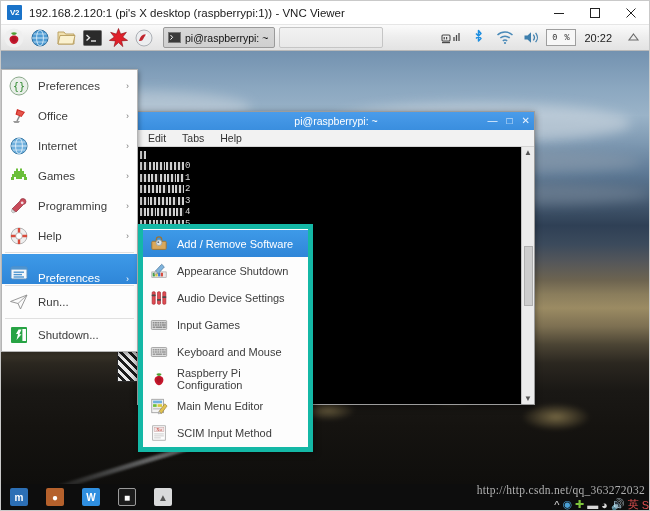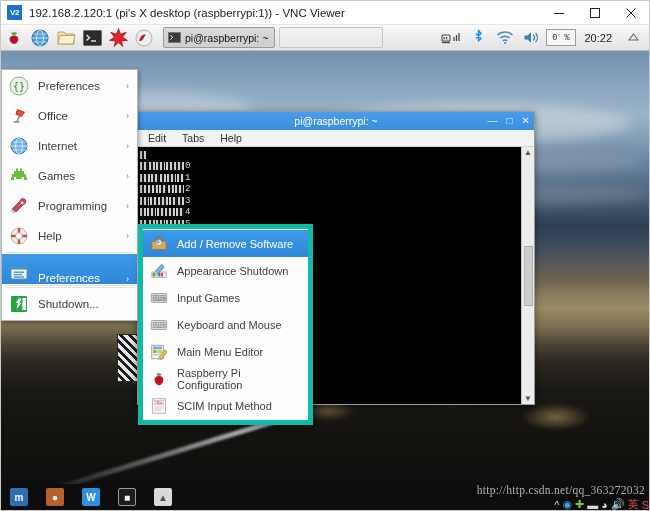--- a/index.html
+++ b/index.html
@@ -470,6 +470,16 @@
           <span class="mi-arrow">›</span>
         </div>
         <div class="msep"></div>
+        <div class="mi">
+          <span class="mi-ico">
+            <svg width="20" height="20" viewBox="0 0 20 20">
+              <path d="M1.5 9.5 L18 3 L11.5 17 L9 11.5 Z" fill="#fbfbfb" stroke="#8f8f8f" stroke-width=".9" stroke-linejoin="round"></path>
+        <path d="M9 11.5 L18 3" fill="none" stroke="#8f8f8f" stroke-width=".8"></path>
+            </svg>
+          </span>
+          <span class="mi-label">Run...</span>
+          <span class="mi-arrow"></span>
+        </div>
         <div class="msep"></div>
         <div class="mi">
           <span class="mi-ico">

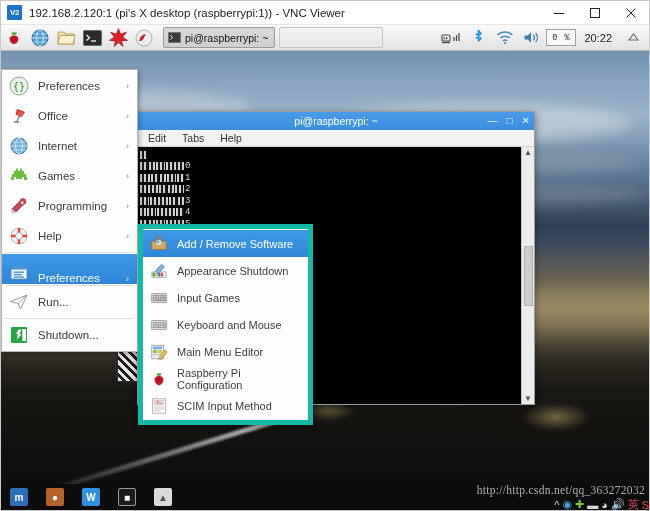--- a/index.html
+++ b/index.html
@@ -524,6 +524,19 @@
         <div class="si">
           <span class="si-ico">
             <svg width="18" height="18" viewBox="0 0 20 20">
+              <rect x="2.4" y="3" width="3.4" height="14" rx="1.2" fill="#e24b53" stroke="#9e242c" stroke-width=".7"></rect>
+        <rect x="8.3" y="3" width="3.4" height="14" rx="1.2" fill="#e24b53" stroke="#9e242c" stroke-width=".7"></rect>
+        <rect x="14.2" y="3" width="3.4" height="14" rx="1.2" fill="#e24b53" stroke="#9e242c" stroke-width=".7"></rect>
+        <rect x="1.8" y="6" width="4.6" height="2" rx="1" fill="#4a4a4a"></rect>
+        <rect x="7.7" y="11" width="4.6" height="2" rx="1" fill="#4a4a4a"></rect>
+        <rect x="13.6" y="8" width="4.6" height="2" rx="1" fill="#4a4a4a"></rect>
+            </svg>
+          </span>
+          <span class="si-label">Audio Device Settings</span>
+        </div>
+        <div class="si">
+          <span class="si-ico">
+            <svg width="18" height="18" viewBox="0 0 20 20">
               <rect x="1.5" y="5" width="17" height="10" rx="1" fill="#dcdcdc" stroke="#8d8d8d" stroke-width=".8"></rect>
         <g fill="#8d8d8d">
           <rect x="3" y="6.6" width="2" height="1.8"></rect>

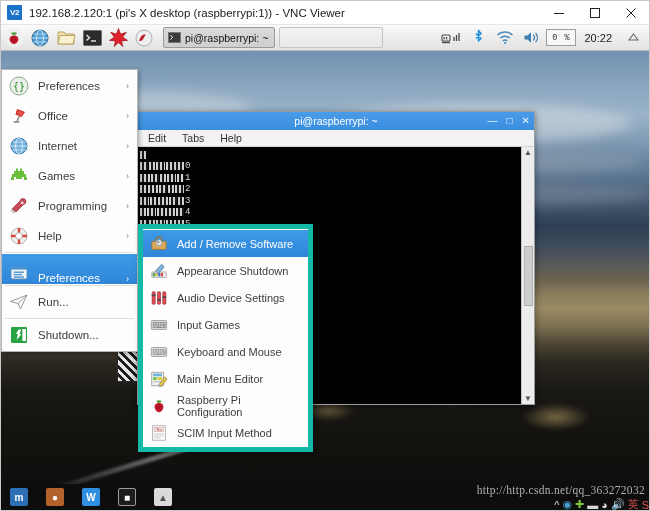--- a/index.html
+++ b/index.html
@@ -585,6 +585,16 @@
         <div class="si">
           <span class="si-ico">
             <svg width="18" height="18" viewBox="0 0 20 20">
+              <path d="M7 4.5 Q10 2.8 13 4.5 Q12 6.6 10 6.6 Q8 6.6 7 4.5Z" fill="#4f9e33"></path>
+        <path d="M10 6.8 C6 6.8 4.4 9.6 5.3 12.6 C6.2 15.6 8.4 17 10 17 C11.6 17 13.8 15.6 14.7 12.6 C15.6 9.6 14 6.8 10 6.8Z" fill="#c5172c"></path>
+        <path d="M10 8 C8 8 7 9.8 7.5 11.8 C7.9 13.4 9 14.4 10 14.4 C11 14.4 12.1 13.4 12.5 11.8 C13 9.8 12 8 10 8Z" fill="#8f0f1d" opacity=".4"></path>
+            </svg>
+          </span>
+          <span class="si-label">Raspberry Pi Configuration</span>
+        </div>
+        <div class="si">
+          <span class="si-ico">
+            <svg width="18" height="18" viewBox="0 0 20 20">
               <rect x="2" y="2.5" width="13" height="15" fill="#f4f4f4" stroke="#8d8d8d" stroke-width=".8"></rect>
         <rect x="3.4" y="4" width="10" height="3" fill="#6fb0dd"></rect>
         <rect x="3.4" y="8" width="4" height="3" fill="#6bbf3a"></rect>
@@ -595,16 +605,6 @@
             </svg>
           </span>
           <span class="si-label">Main Menu Editor</span>
-        </div>
-        <div class="si">
-          <span class="si-ico">
-            <svg width="18" height="18" viewBox="0 0 20 20">
-              <path d="M7 4.5 Q10 2.8 13 4.5 Q12 6.6 10 6.6 Q8 6.6 7 4.5Z" fill="#4f9e33"></path>
-        <path d="M10 6.8 C6 6.8 4.4 9.6 5.3 12.6 C6.2 15.6 8.4 17 10 17 C11.6 17 13.8 15.6 14.7 12.6 C15.6 9.6 14 6.8 10 6.8Z" fill="#c5172c"></path>
-        <path d="M10 8 C8 8 7 9.8 7.5 11.8 C7.9 13.4 9 14.4 10 14.4 C11 14.4 12.1 13.4 12.5 11.8 C13 9.8 12 8 10 8Z" fill="#8f0f1d" opacity=".4"></path>
-            </svg>
-          </span>
-          <span class="si-label">Raspberry Pi Configuration</span>
         </div>
         <div class="si">
           <span class="si-ico">

